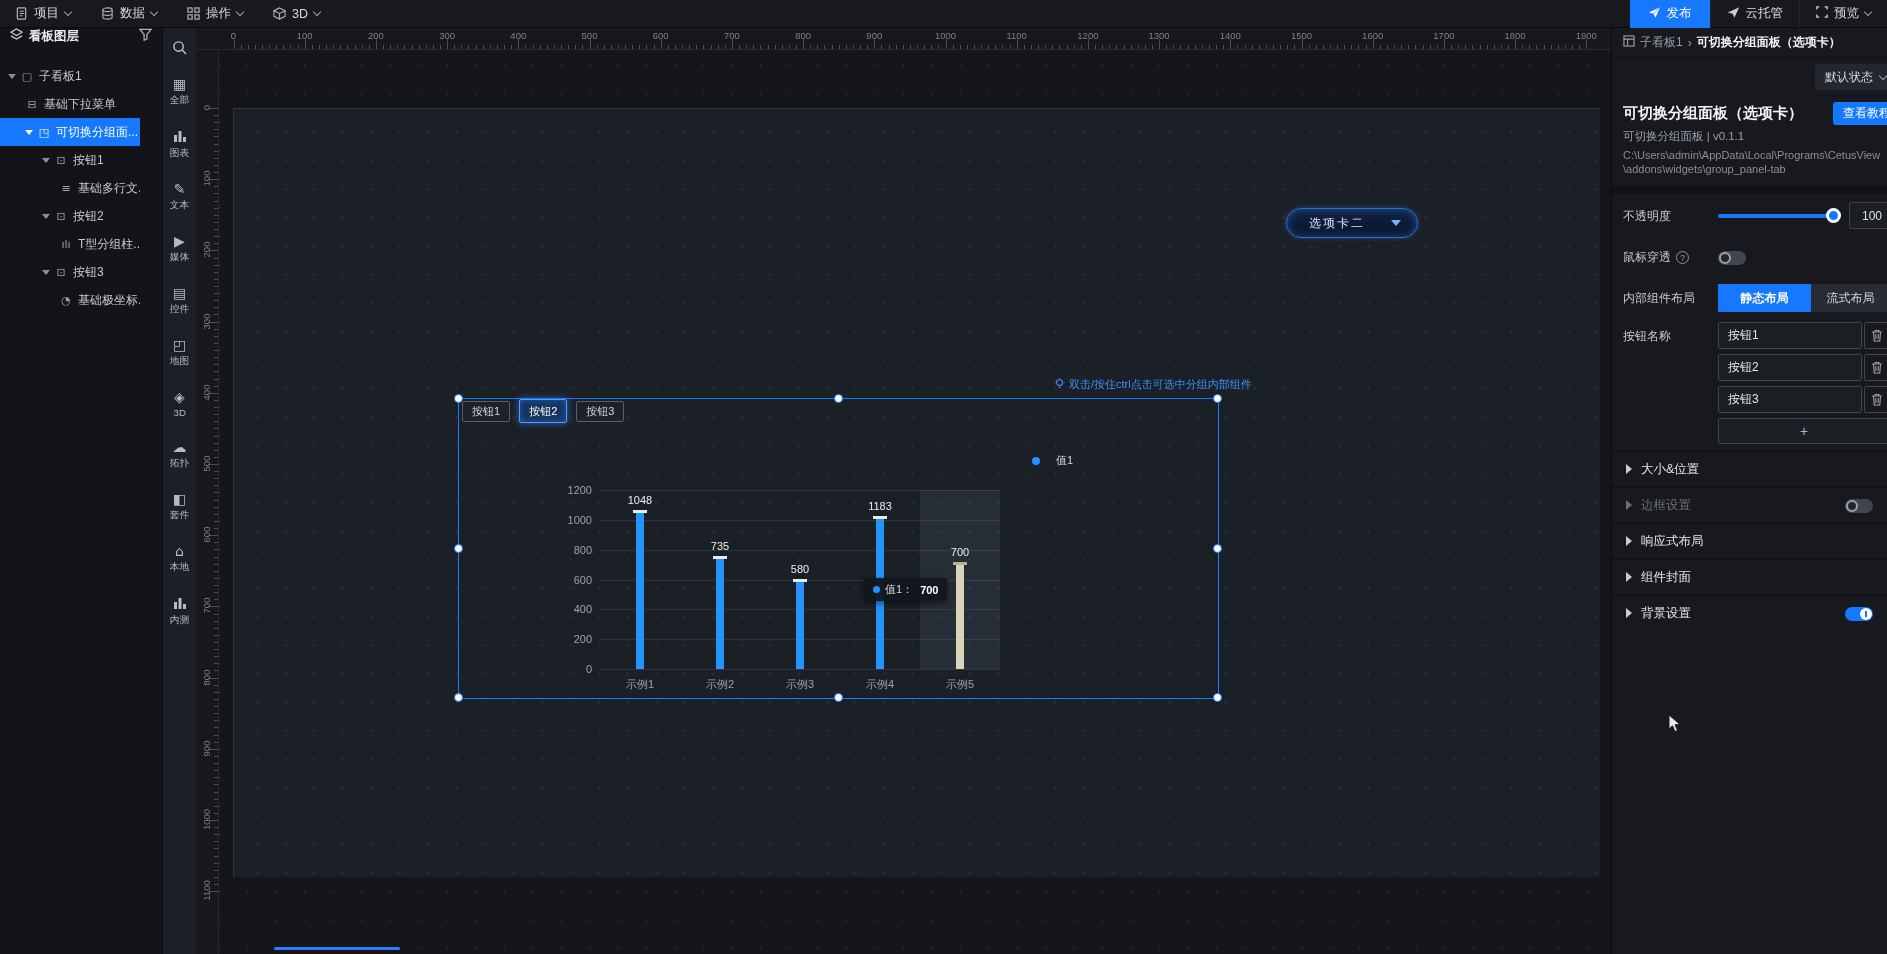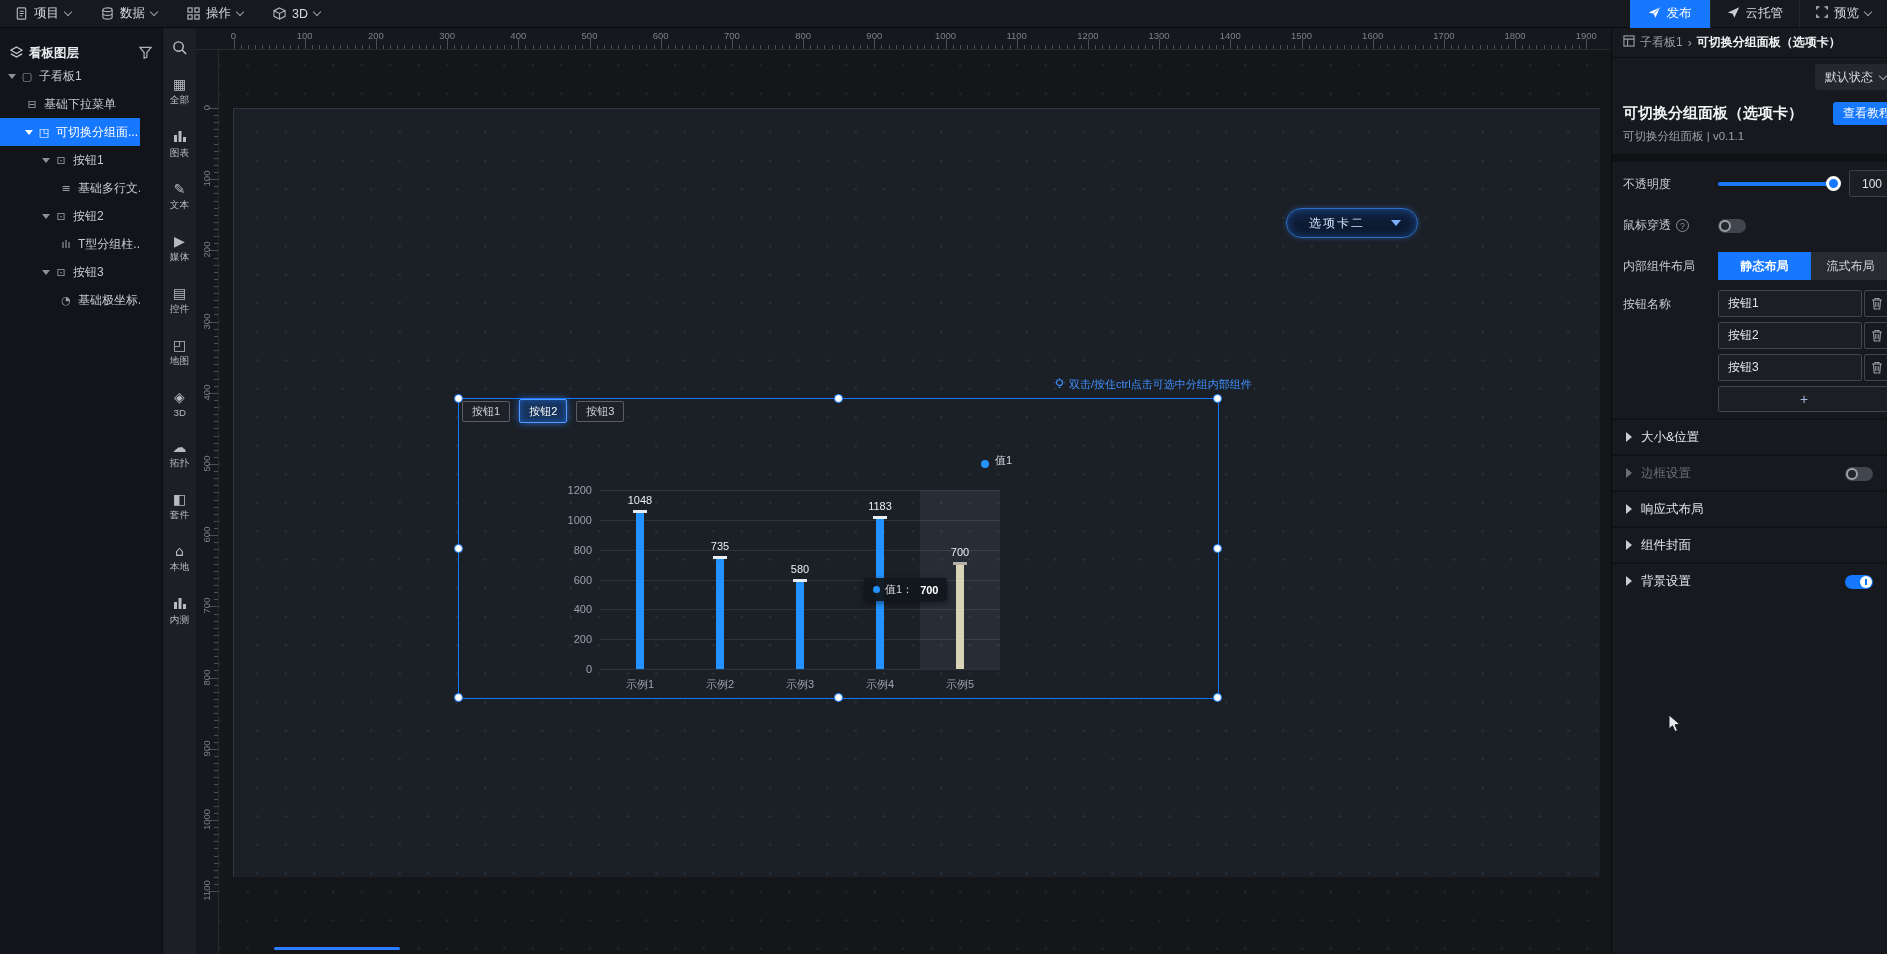--- a/index.html
+++ b/index.html
@@ -23,7 +23,7 @@
 
   
   #layers { position:absolute; left:0; top:28px; width:162px; height:926px; background:#121419; z-index:50; }
-  #layers-header { display:flex; align-items:flex-end; height:34px; padding:0 10px; color:#e8eaee; }
+  #layers-header { display:flex; align-items:flex-start; height:34px; padding:0 10px; color:#e8eaee; }
   #layers-title { font-weight:bold; font-size:12.5px; margin-left:6px; }
   #filter-icon { margin-left:auto; }
   .tree-row { position:relative; display:flex; align-items:center; height:28px; width:140px;

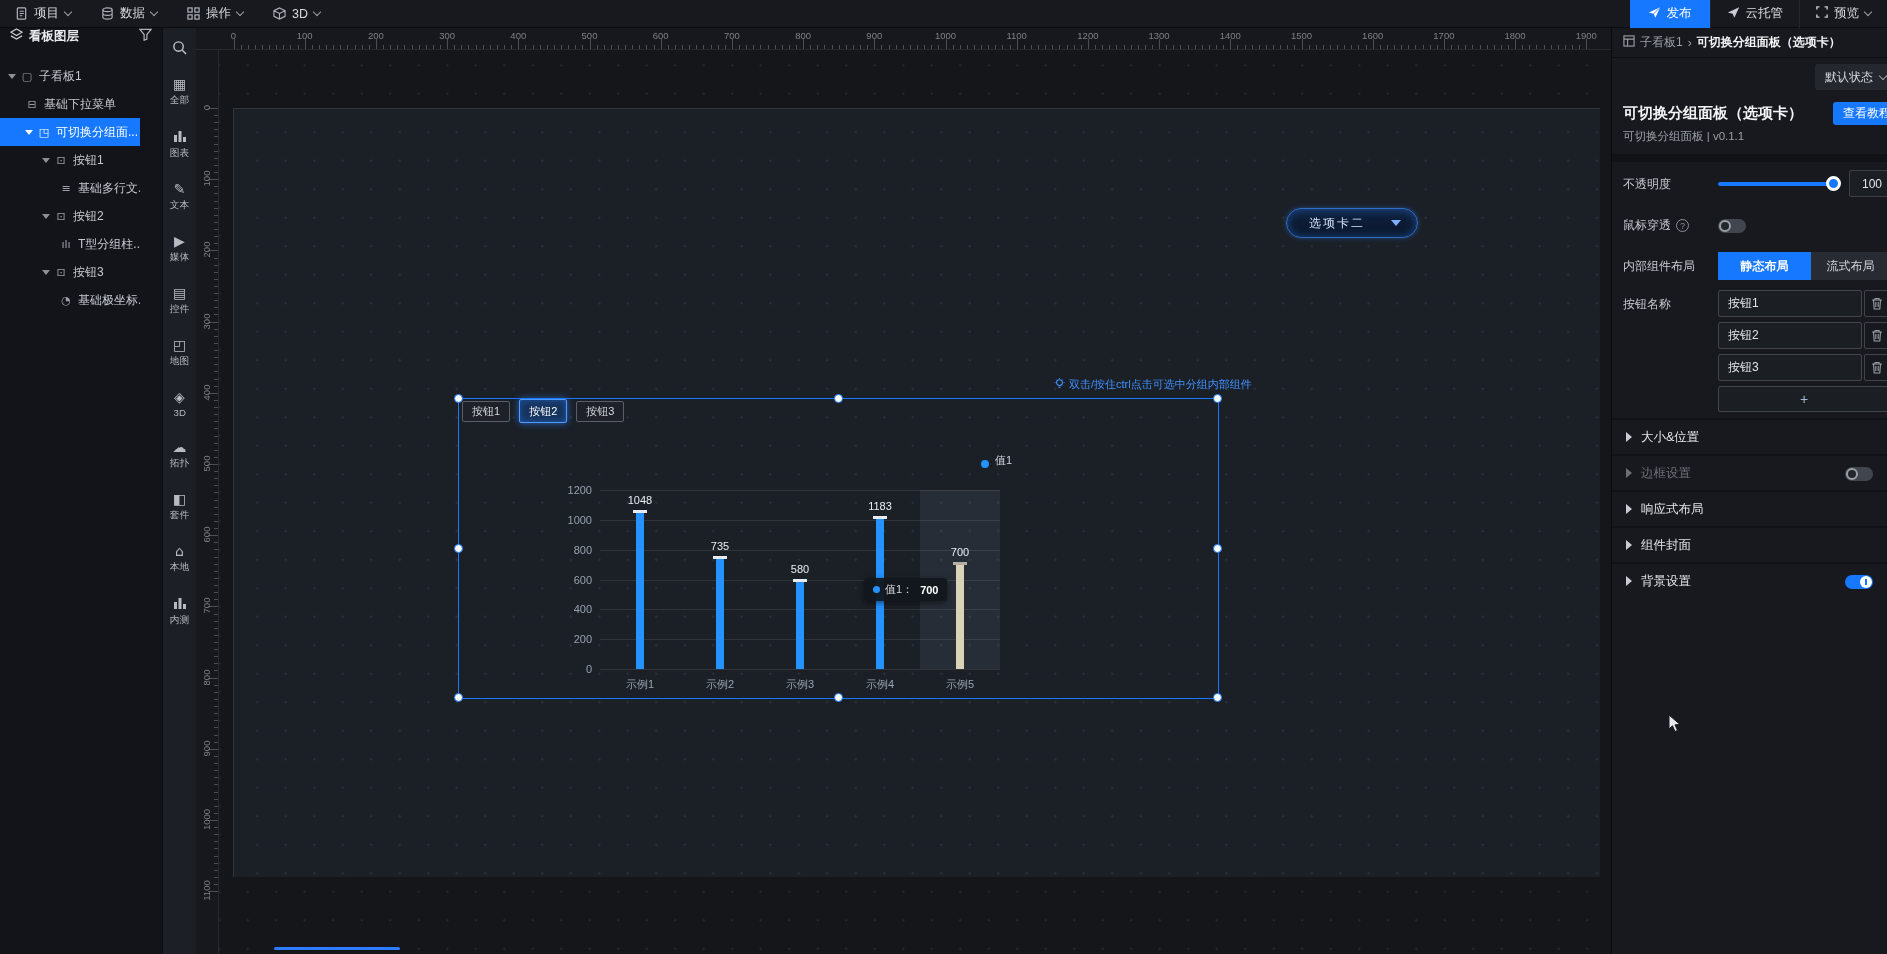--- a/index.html
+++ b/index.html
@@ -811,6 +811,7 @@
       <div id="rp-title">可切换分组面板（选项卡）</div>
       <div id="tutorial-badge">查看教程</div>
       <div id="rp-version">可切换分组面板 | v0.1.1</div>
+      <div id="rp-path">C:\Users\admin\AppData\Local\Programs\CetusView\addons\widgets\group_panel-tab</div>
     </div>
 
     <div class="rp-gap"></div>

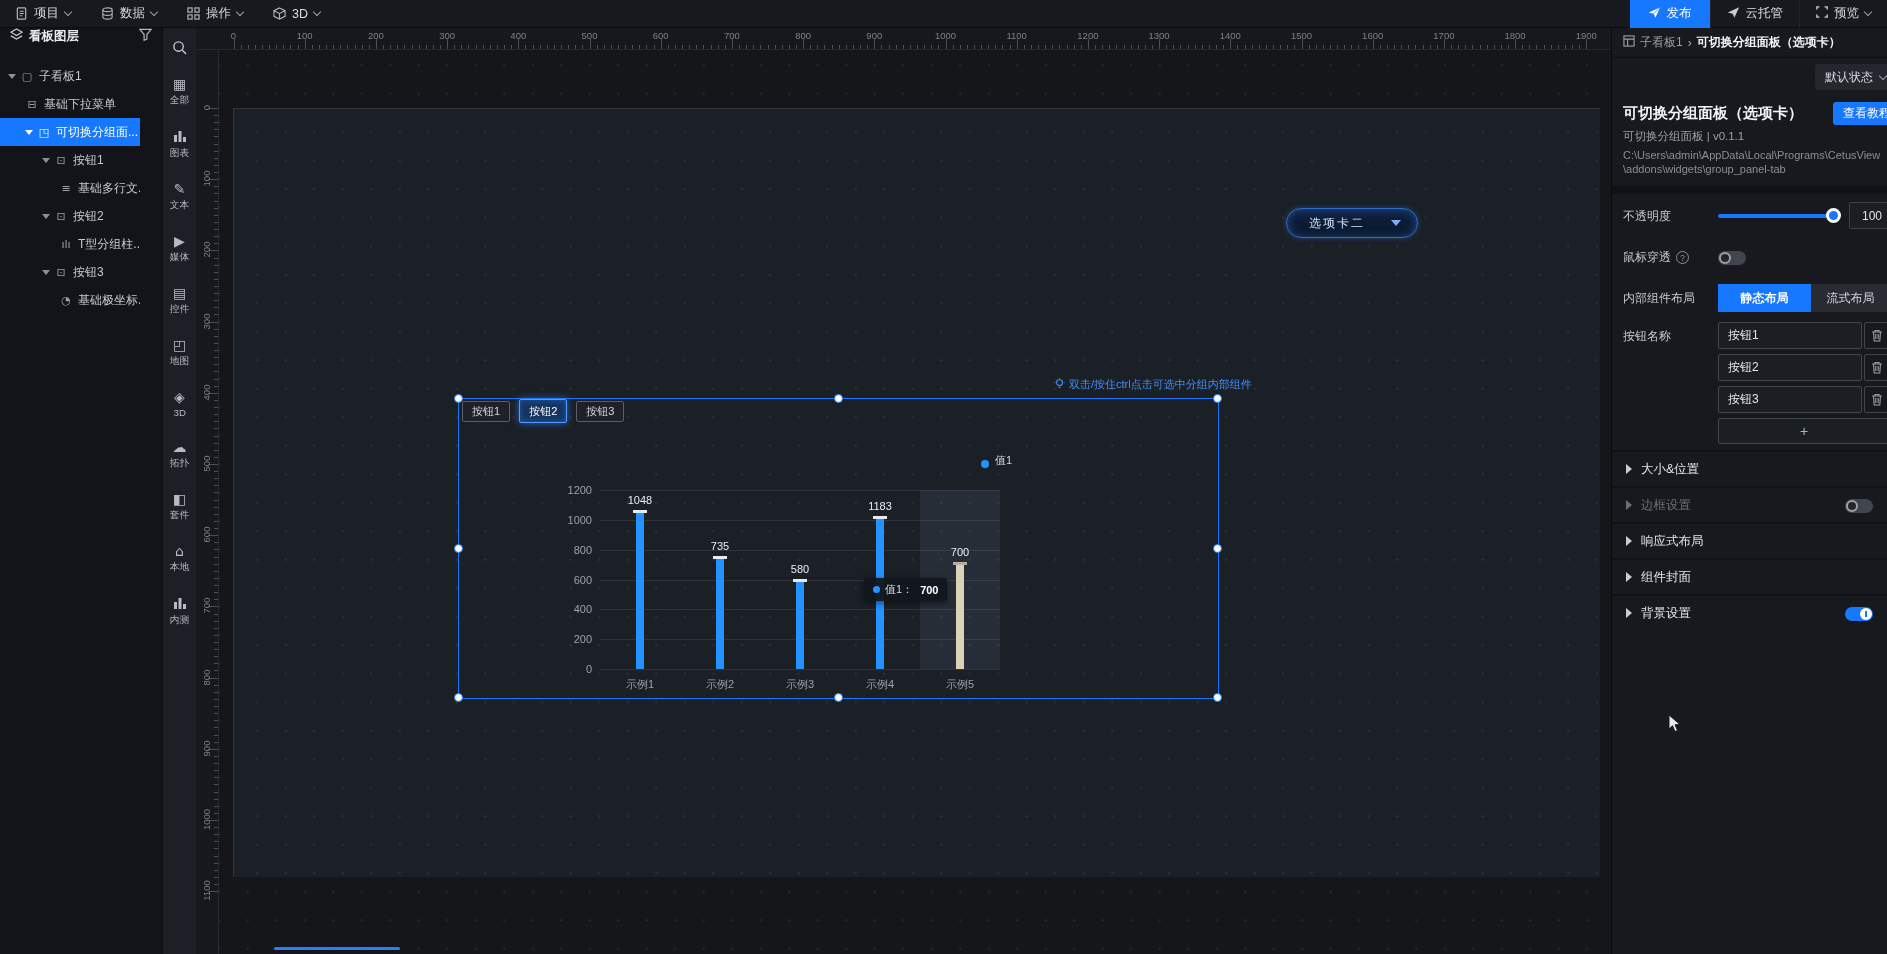--- a/index.html
+++ b/index.html
@@ -99,7 +99,7 @@
   .barcap { position:absolute; width:14px; height:3px; z-index:4; }
   .barval { position:absolute; width:60px; text-align:center; color:#e8edf3; font-size:11px; z-index:4; }
   #hoverband { position:absolute; background:rgba(150,170,200,.10); z-index:2; }
-  #legend { position:absolute; left:785px; top:425px; display:flex; align-items:flex-end; gap:6px; z-index:4; }
+  #legend { position:absolute; left:836px; top:425px; display:flex; align-items:center; gap:16px; z-index:4; }
   #legend .dot { width:8px; height:8px; border-radius:50%; background:#2493ff; }
   #legend .txt { color:#d0d6de; font-size:11px; }
   #tooltip { position:absolute; left:668px; top:550px; display:flex; align-items:center; gap:5px;

